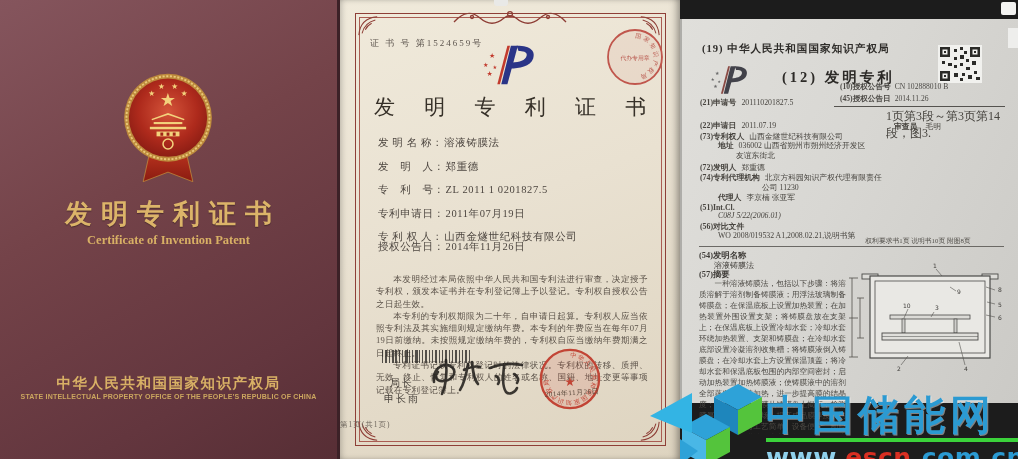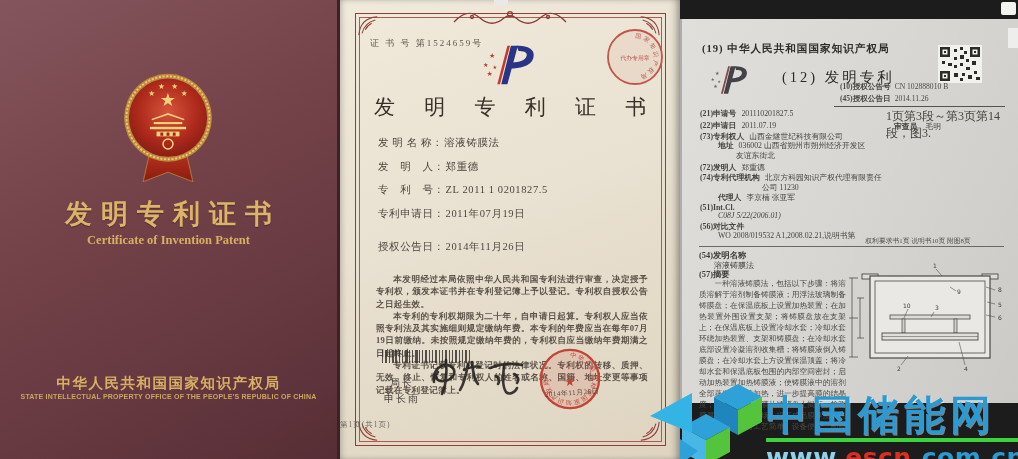--- a/index.html
+++ b/index.html
@@ -67,7 +67,7 @@
                letter-spacing:1px; color:#2f2d2a; }
   .qr { position:absolute; left:256px; top:26px; }
   .gz-logo { position:absolute; left:28px; top:46px; }
-  .gz-doctype { position:absolute; left:100px; top:49px; font-size:14.5px; font-weight:normal;
+  .gz-doctype { position:absolute; left:100px; top:49px; font-size:14.5px; font-weight:bold;
                 letter-spacing:3px; color:#2c2a27; }
   .gz-publine { position:absolute; left:158px; width:166px; font-size:7.6px; color:#4c4a46; white-space:nowrap; }
   .gz-publine .lb { font-weight:bold; margin-right:4px; }

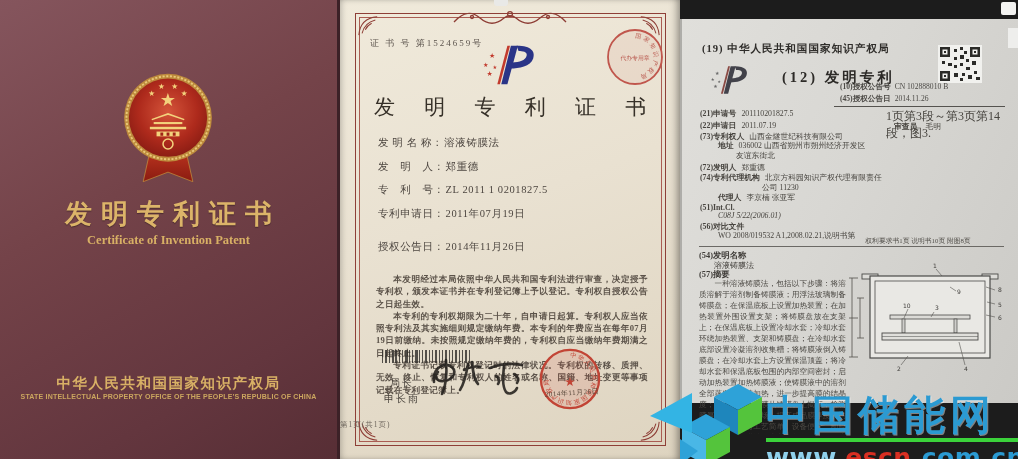--- a/index.html
+++ b/index.html
@@ -75,7 +75,7 @@
   .gz-rule1 { position:absolute; left:152px; top:87px; width:171px; height:1.4px; background:#55534f; }
   .gz-meta { position:absolute; left:18px; font-size:7.8px; color:#47443f; width:182px; line-height:9.6px; }
   .gz-meta .lb { font-weight:bold; margin-right:5px; }
-  .m0{top:90px} .m1{top:102px}
+  .m0{top:79px} .m1{top:102px}
   .m2{top:113px}
   .m3{left:36px; top:122px; width:150px; padding-left:18px; text-indent:-18px;}
   .m4{top:144px}

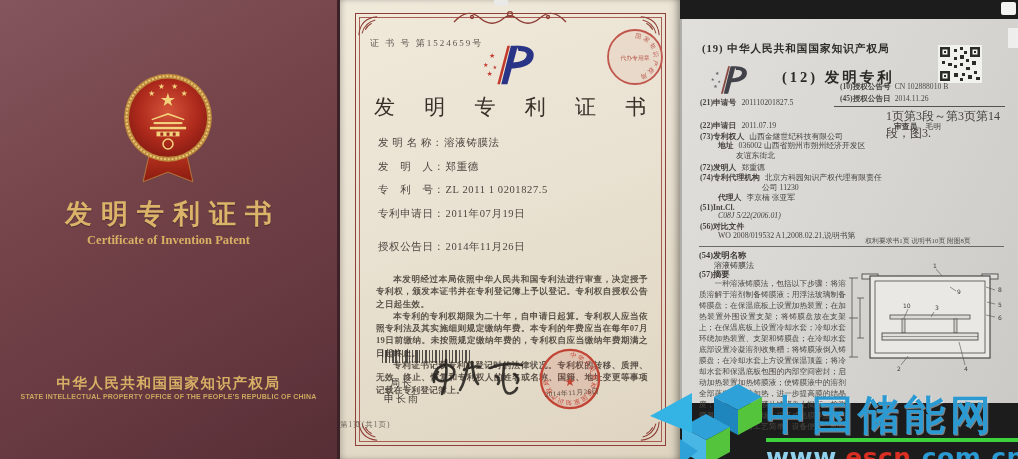--- a/index.html
+++ b/index.html
@@ -216,6 +216,7 @@
     <div class="cert-field f1"><span>发　明　人：</span><span class="fv">郑重德</span></div>
     <div class="cert-field f2"><span>专　利　号：</span><span class="fv">ZL 2011 1 0201827.5</span></div>
     <div class="cert-field f3"><span>专利申请日：</span><span class="fv">2011年07月19日</span></div>
+    <div class="cert-field f4"><span>专 利 权 人：</span><span class="fv">山西金燧世纪科技有限公司</span></div>
     <div class="cert-field f5"><span>授权公告日：</span><span class="fv">2014年11月26日</span></div>
 
     <div class="cert-paras">

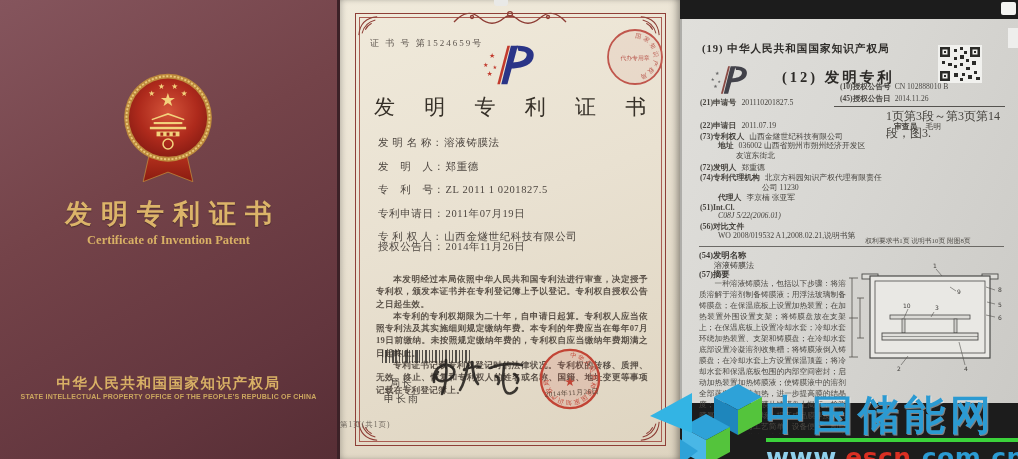--- a/index.html
+++ b/index.html
@@ -39,7 +39,7 @@
   .cert-field { position:absolute; left:38px; font-size:10.5px; color:#4d4640; letter-spacing:.6px; }
   .cert-field .fv { margin-left:1px; }
   .f0{top:136px} .f1{top:160px} .f2{top:183px} .f3{top:207px} .f4{top:230px} .f5{top:240px}
-  .cert-paras { position:absolute; left:36px; top:273px; width:272px;font-weight:bold; }
+  .cert-paras { position:absolute; left:36px; top:273px; width:272px; }
   .cert-paras p { font-size:8.6px; line-height:12.3px; color:#5b5249; text-align:justify;
                   text-indent:2em; letter-spacing:.3px; }
   .barcode { position:absolute; left:42px; top:350px; width:90px; height:13px; opacity:.8;

